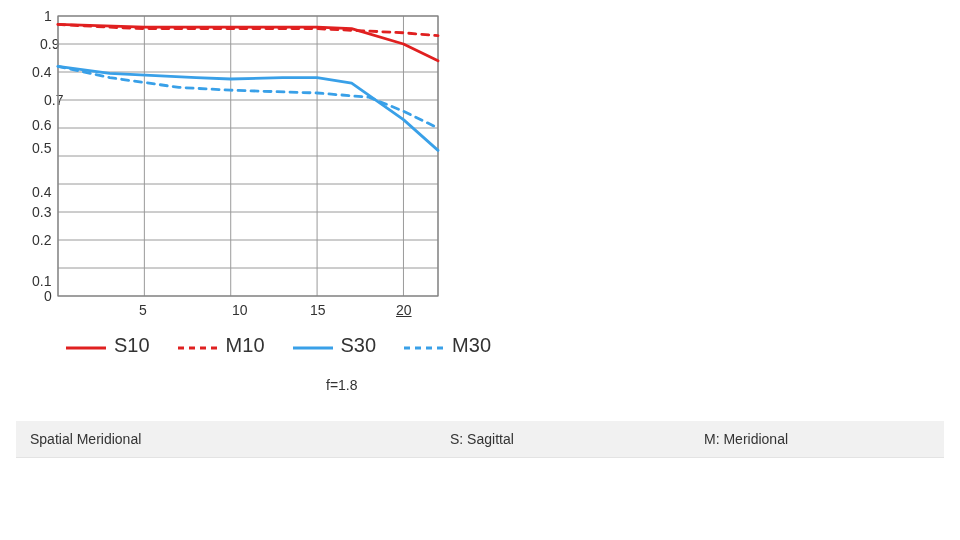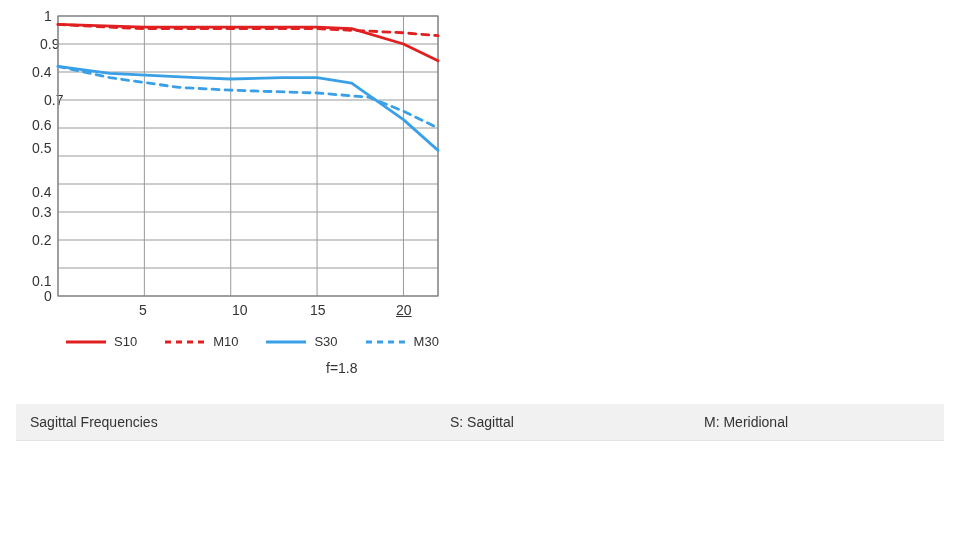--- a/index.html
+++ b/index.html
@@ -38,7 +38,7 @@
     display: flex;
     align-items: flex-start;
     gap: 28px;
-    font-size: 13px;
+    font-size: 20px;
   }
   .legend-item { display: flex; align-items: center; gap: 8px; }
   .swatch { display: inline-block; position: relative; }

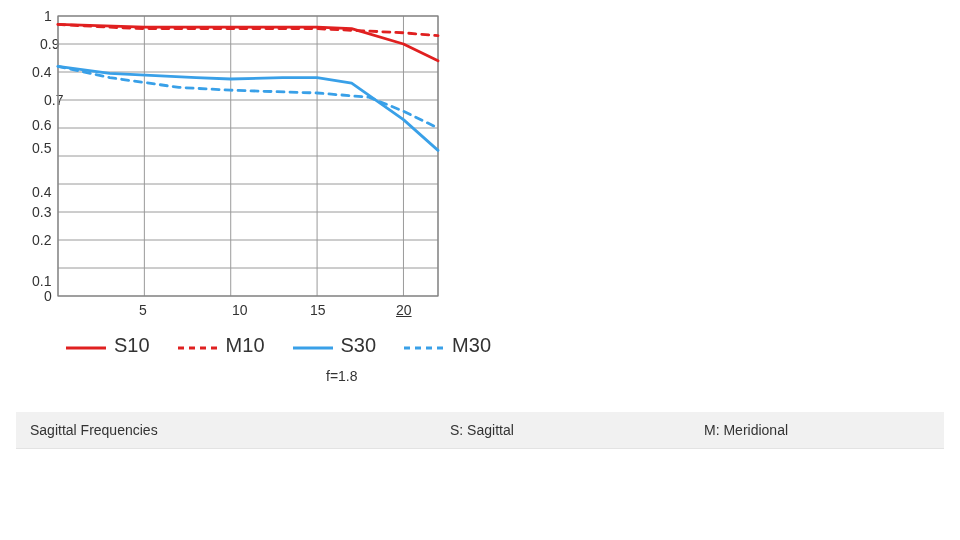--- a/index.html
+++ b/index.html
@@ -45,7 +45,7 @@
   .swatch svg { position: static; }
 
   .caption {
-    margin-top: 11px;
+    margin-top: 20px;
     margin-left: 310px;
     font-size: 14px;
   }

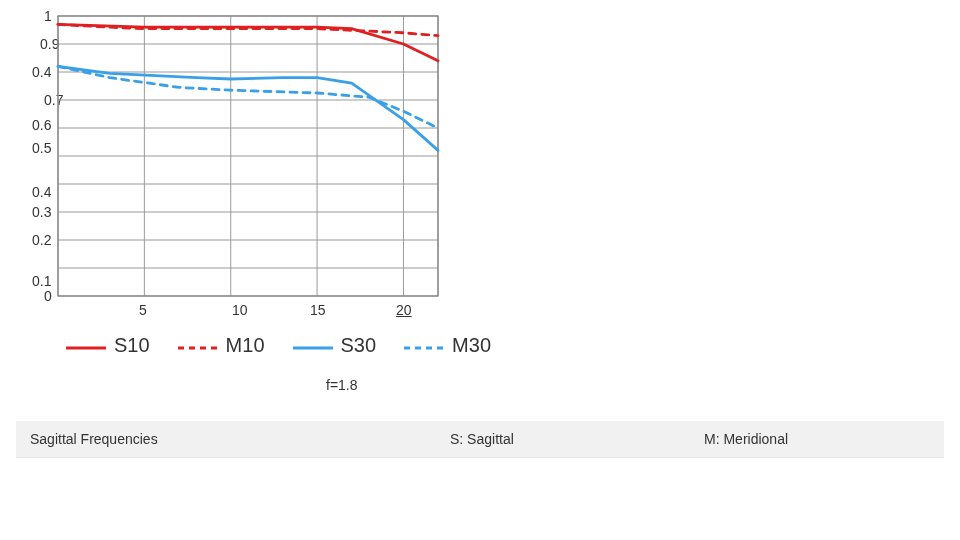--- a/index.html
+++ b/index.html
@@ -164,7 +164,7 @@
       </colgroup>
     <thead>
       <tr>
-        <th>Sagittal Frequencies</th>
+        <th>Spatial Meridional</th>
         <th>S: Sagittal</th>
         <th>M: Meridional</th>
       </tr>

